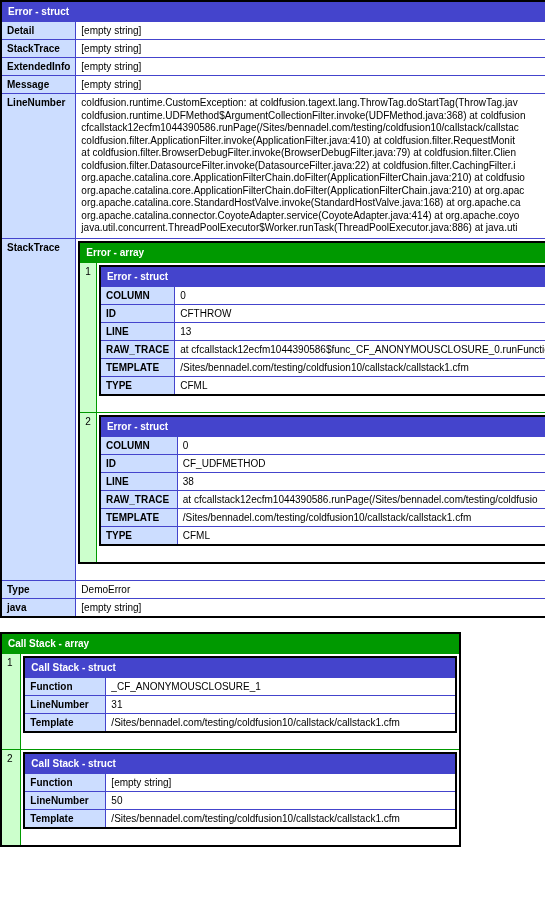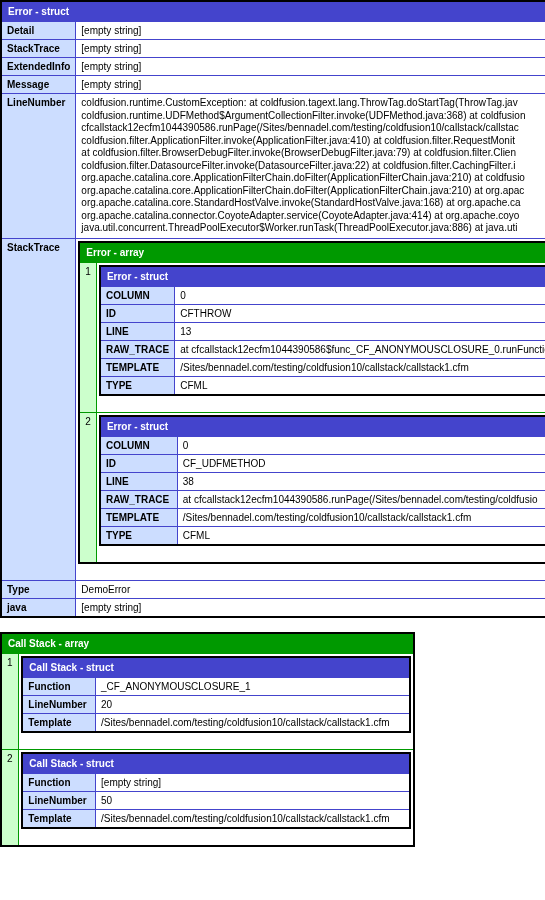--- a/index.html
+++ b/index.html
@@ -79,7 +79,7 @@
   }
   .inner-full { width: 100%; }
   .tag-table { width: 455px; }
-  .callstack-table { width: 415px; }
+  .callstack-table { width: 461px; }
 </style>
 </head>
 <body>

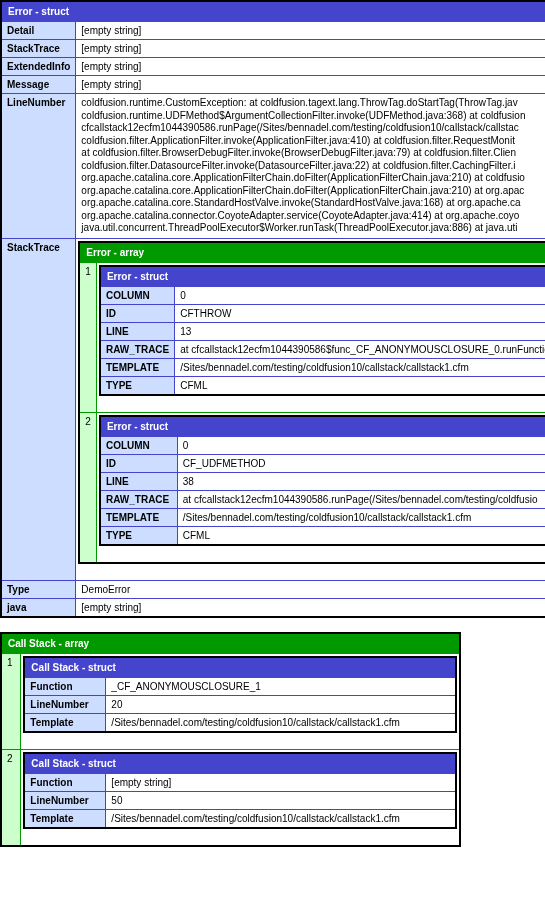--- a/index.html
+++ b/index.html
@@ -241,7 +241,7 @@
                 </tr>
             <tr>
                   <td class="label">LineNumber</td>
-                  <td class="value">20</td>
+                  <td class="value">31</td>
                 </tr>
             <tr>
                   <td class="label">Template</td>

